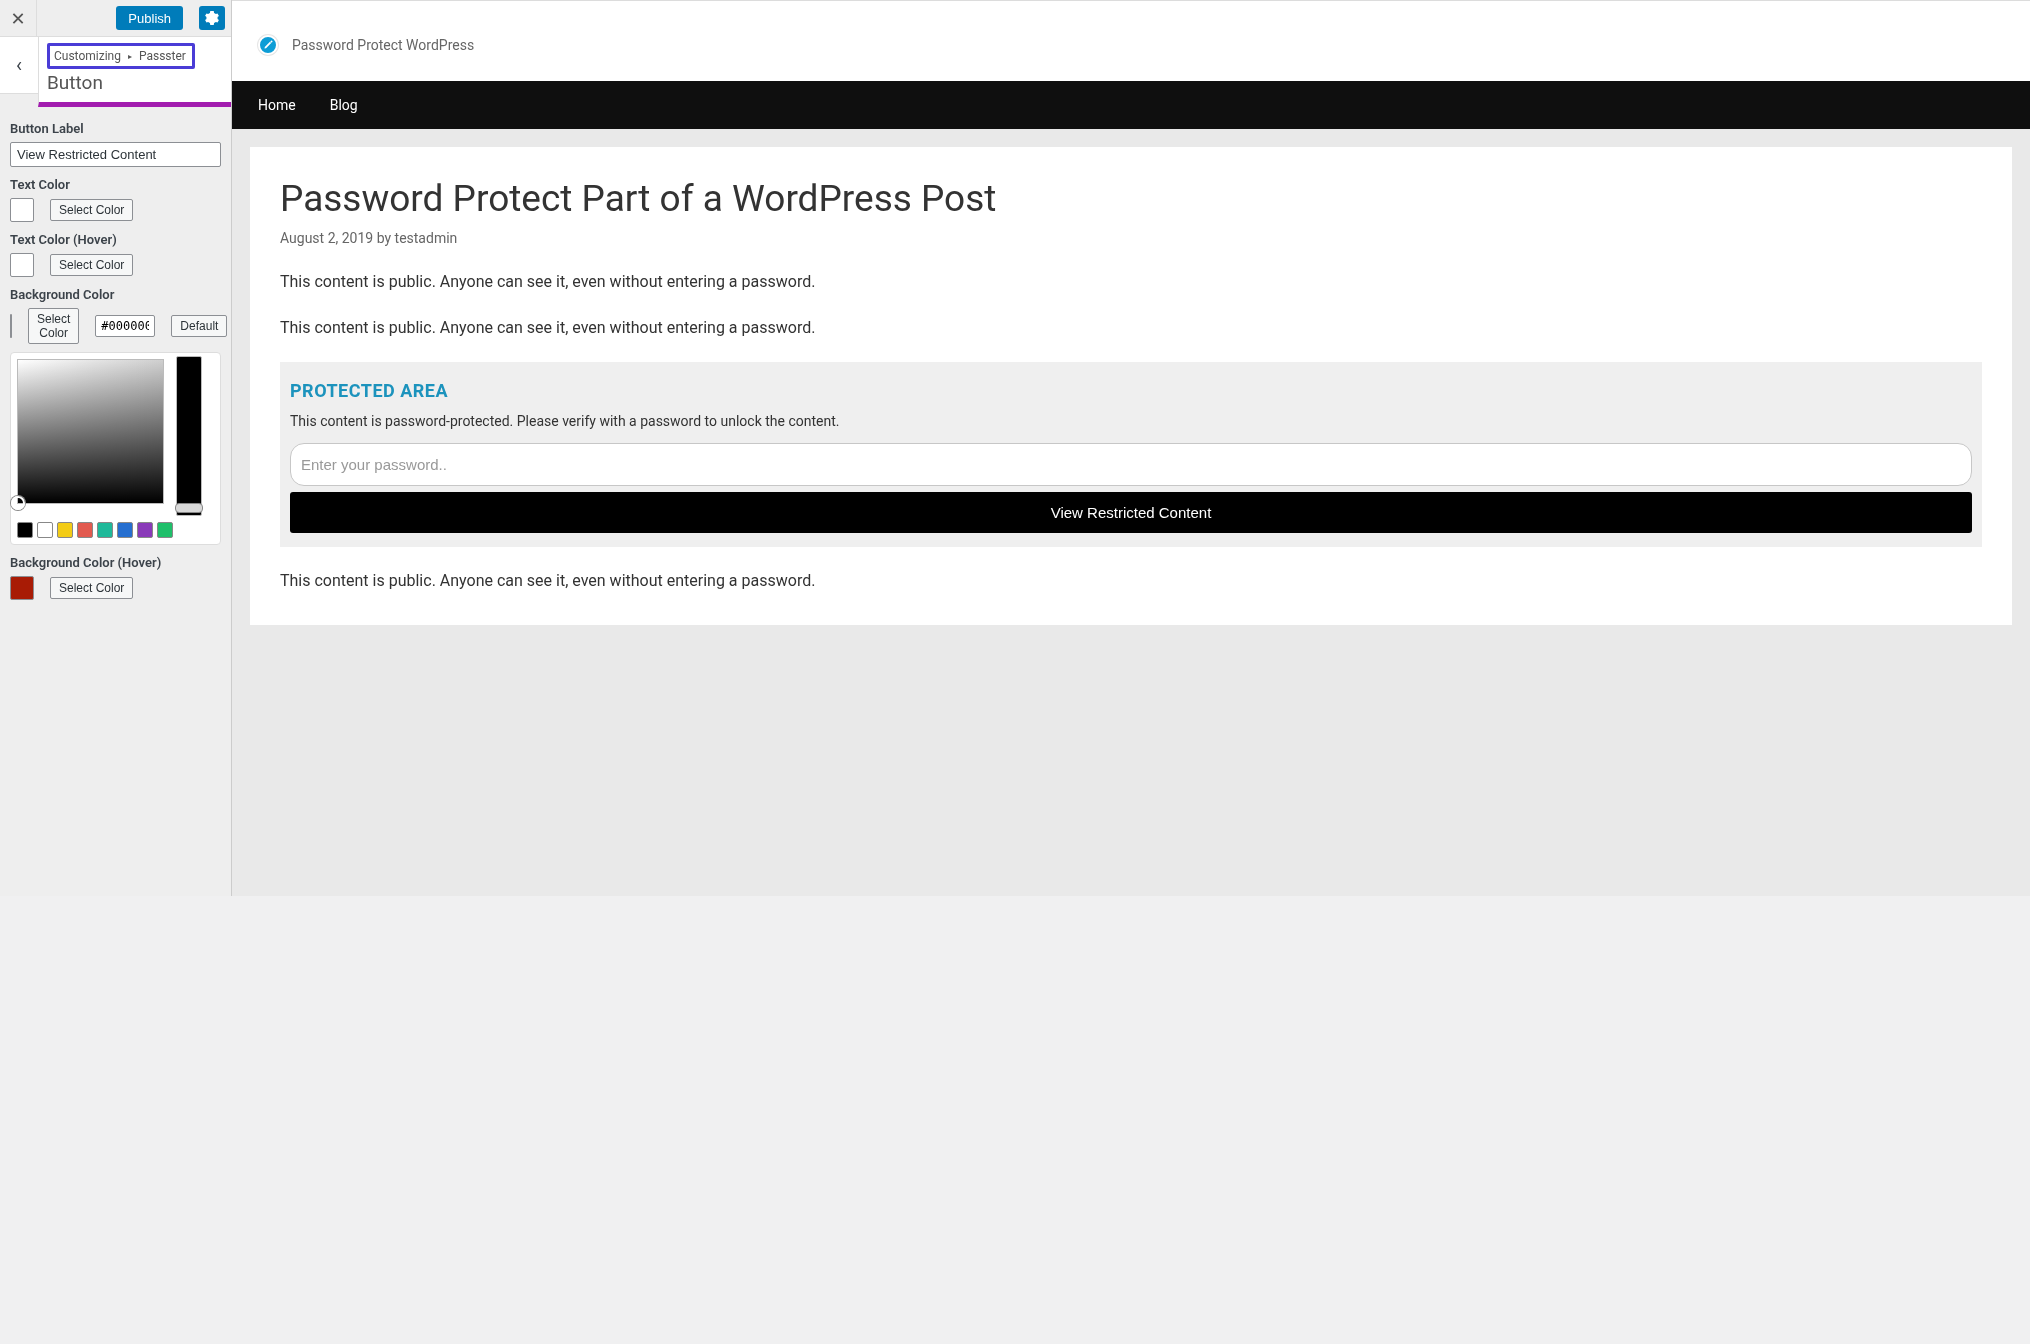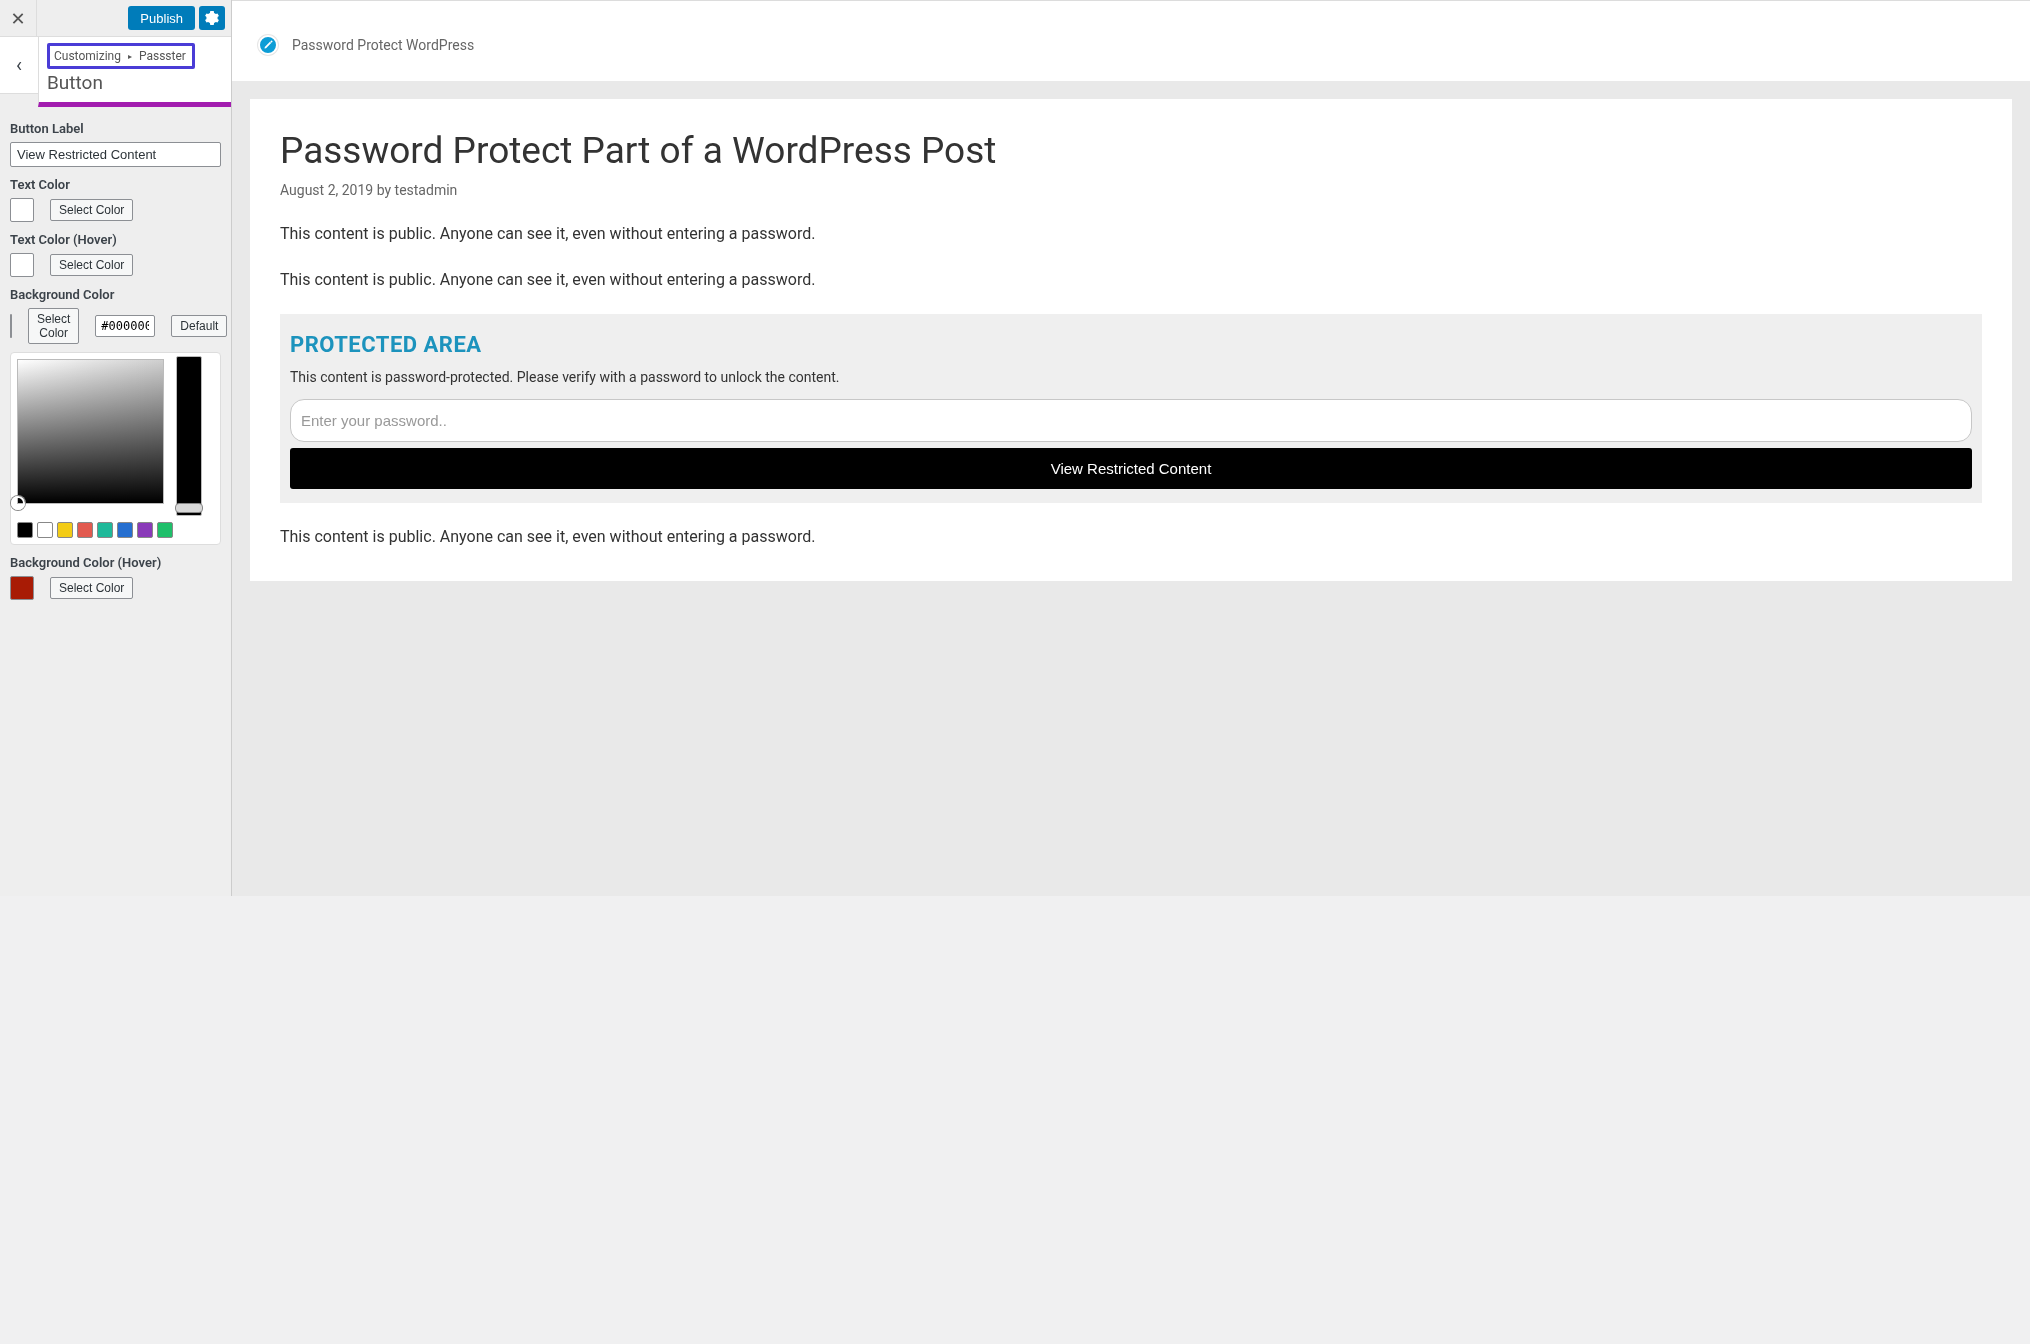--- a/index.html
+++ b/index.html
@@ -12,7 +12,7 @@
   .sb-topbar { height: 37px; display: flex; align-items: stretch; border-bottom: 1px solid #ddd; background: #eeeeee; }
   .sb-close { width: 37px; display:flex; align-items:center; justify-content:center; border-right:1px solid #ddd; font-size:18px; color:#555; cursor:pointer; }
   .sb-top-spacer { flex:1; }
-  .btn-publish { background:#007cba; color:#fff; border:none; font-size:13px; padding:0 12px; margin:6px 0 6px 0; border-radius:3px; cursor:pointer; }
+  .btn-publish { background:#007cba; color:#fff; border:none; font-size:13px; padding:0 12px; margin:6px 12px 6px 0; border-radius:3px; cursor:pointer; }
   .btn-gear { background:#007cba; color:#fff; border:none; width:26px; margin:6px 6px 6px 4px; border-radius:3px; display:flex; align-items:center; justify-content:center; cursor:pointer; }
   .btn-gear svg { width:14px; height:14px; fill:#fff; }
 

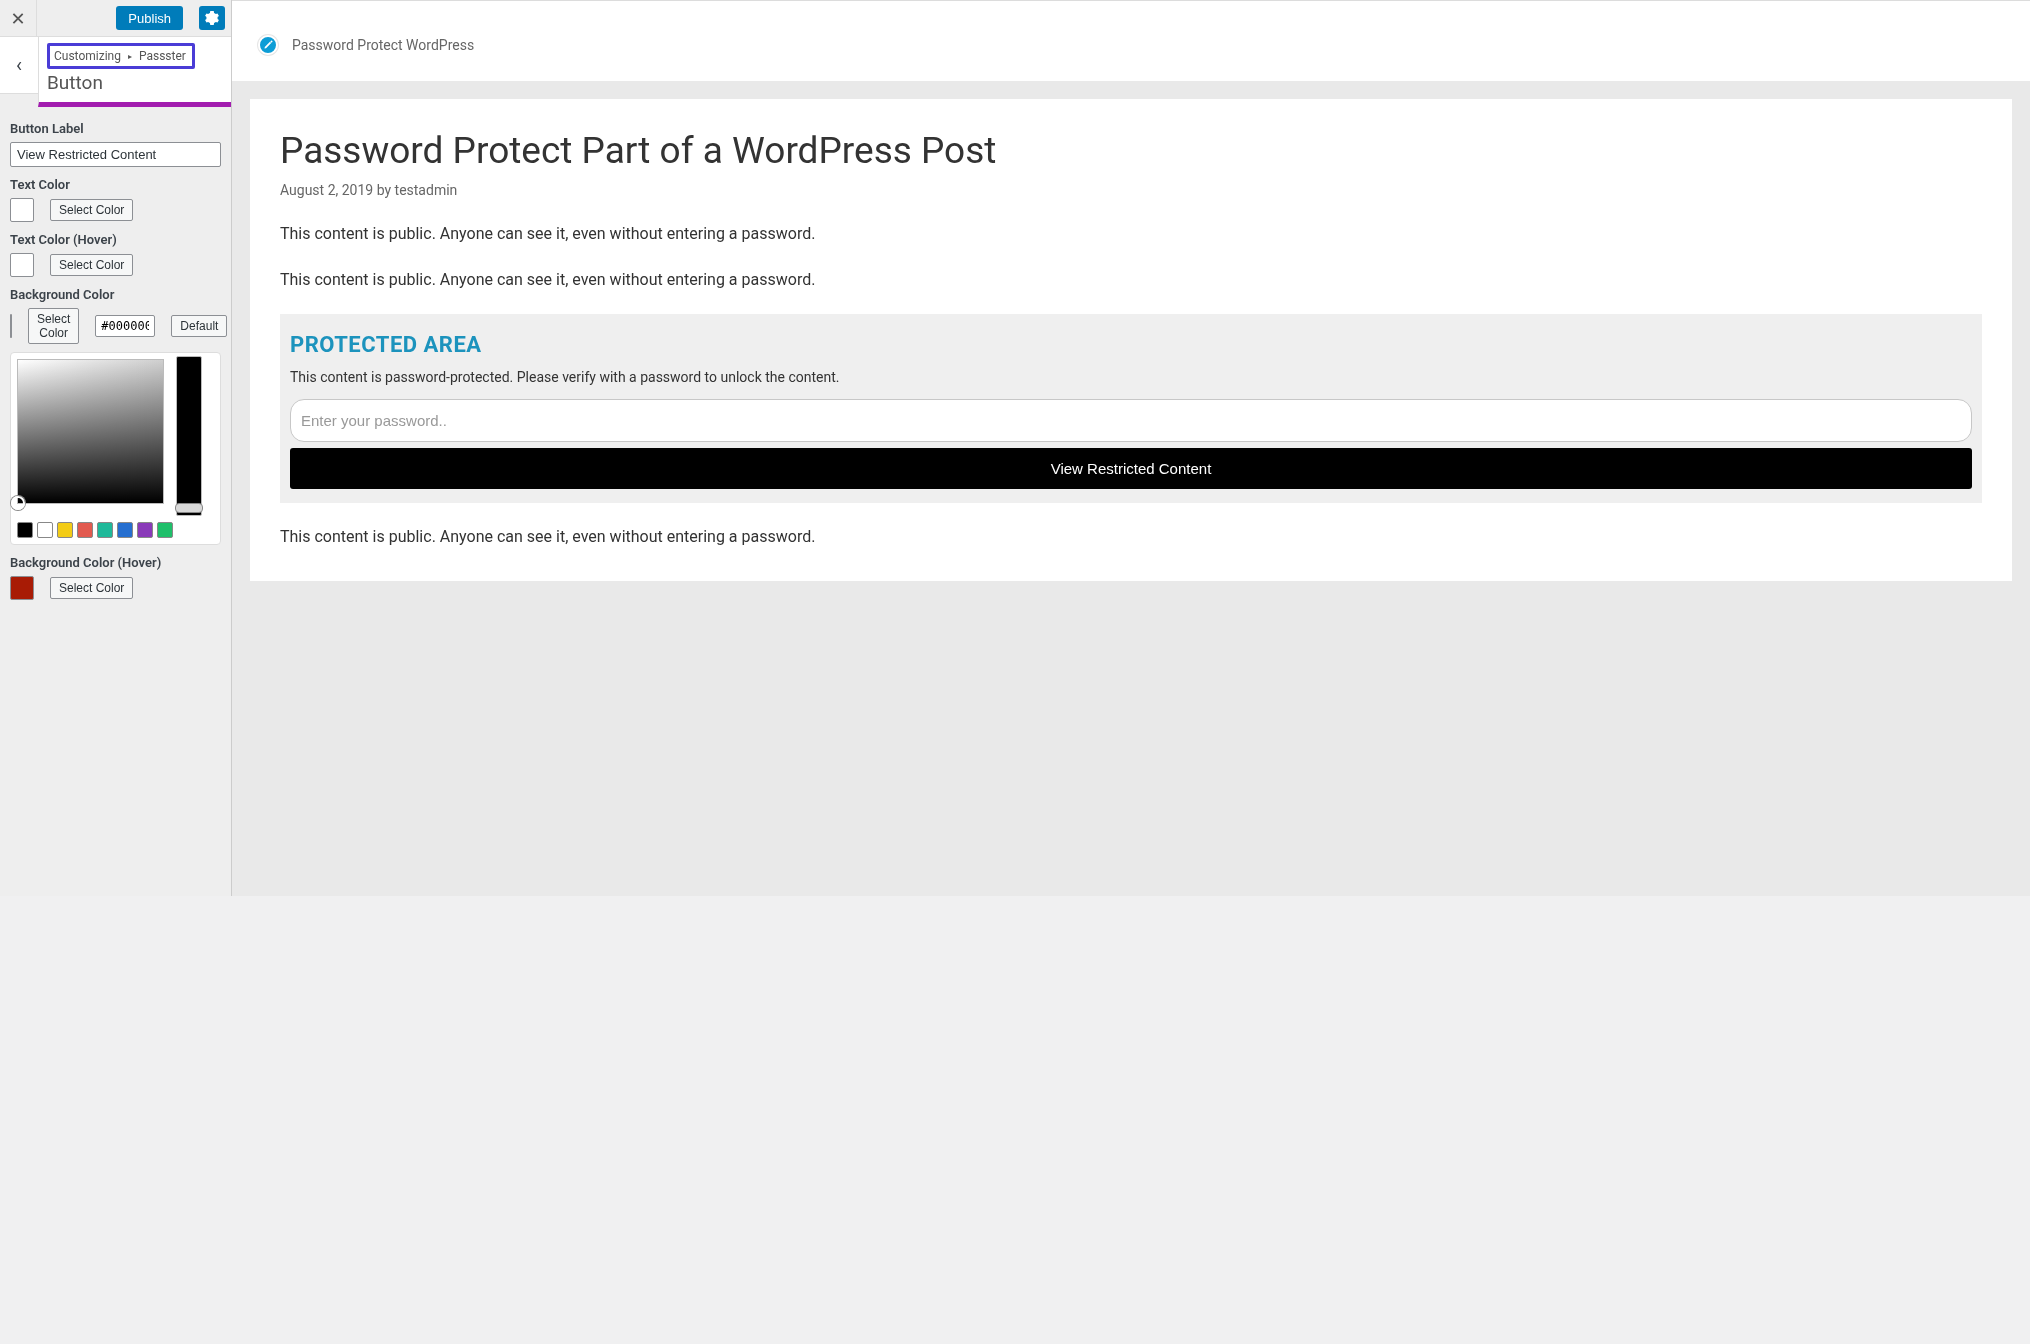--- a/index.html
+++ b/index.html
@@ -170,6 +170,10 @@
       </div>
     </div>
 
+    <div class="pv-nav">
+      <a href="#">Home</a>
+      <a href="#">Blog</a>
+    </div>
 
     <div class="pv-page">
       <div class="pv-content">

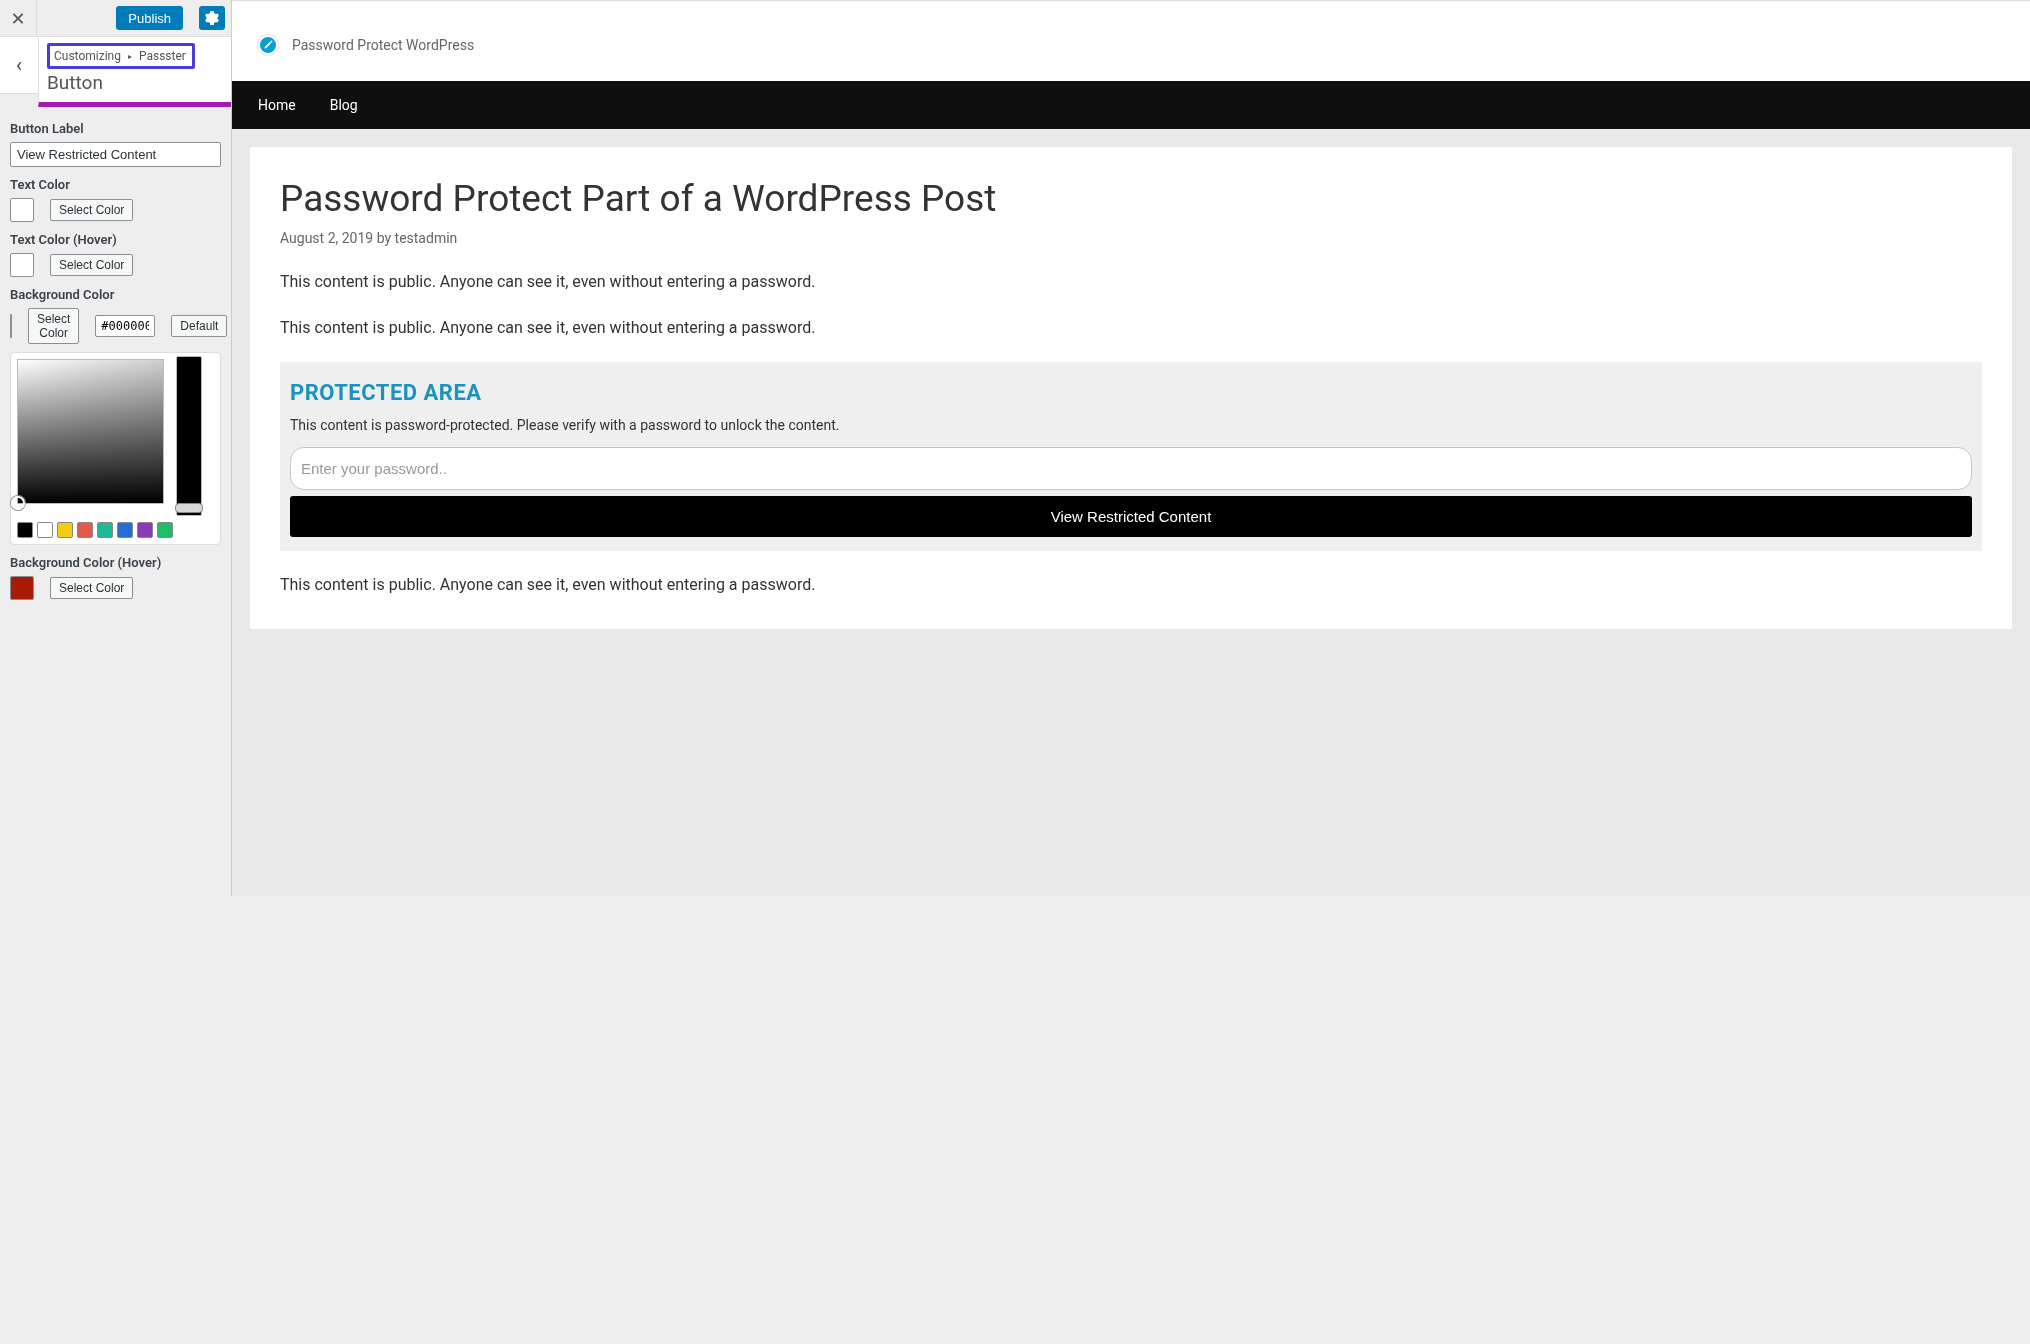--- a/index.html
+++ b/index.html
@@ -63,7 +63,7 @@
   .para { font-size:16px; color:#333; margin-bottom:22px; line-height:1.5; }
 
   .protected-box { background:#efefef; padding: 18px 10px 14px 10px; }
-  .protected-title { color:#1c93bd; font-size:22px; font-weight:700; letter-spacing:.5px; margin-bottom:12px; }
+  .protected-title { color:#1c93bd; font-size:18px; font-weight:700; letter-spacing:.5px; margin-bottom:12px; }
   .protected-desc { font-size:14px; color:#333; margin-bottom:14px; }
   .pw-input { width:100%; border:1px solid #c7c7c7; background:#fff; font-size:15px; padding:12px 10px; border-radius:14px; color:#333; }
   .pw-input::placeholder { color:#999; }

